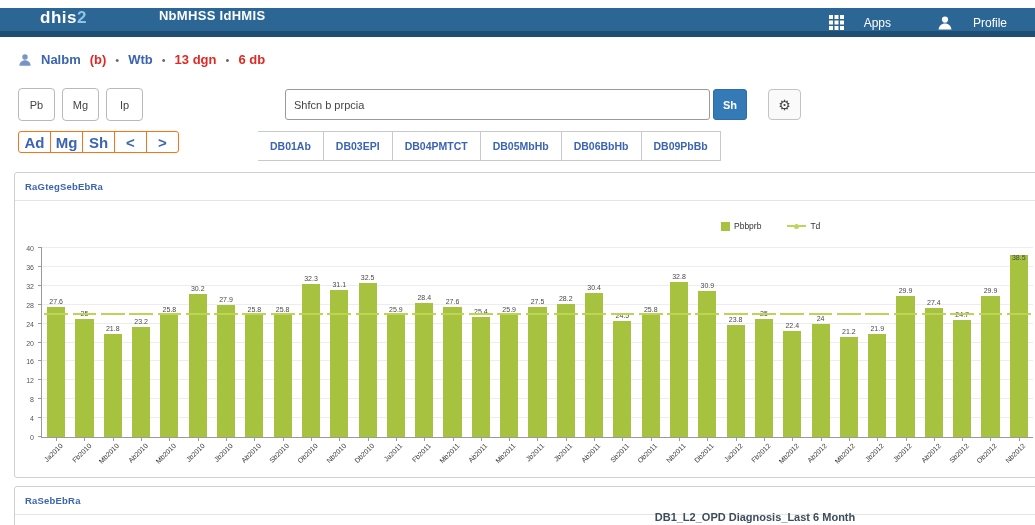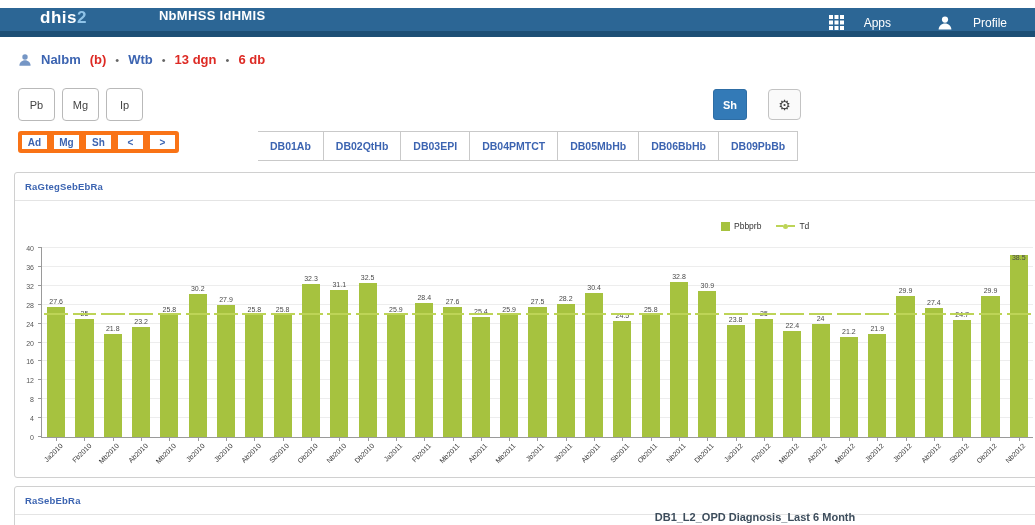--- a/index.html
+++ b/index.html
@@ -148,6 +148,7 @@
       <button class="tb-btn">Mg</button>
       <button class="tb-btn">Ip</button>
     </div>
+    <input class="search-input" type="text" placeholder="Shfcn b prpcia" style="">
     <button class="search-btn">Sh</button>
     <button class="gear-btn">
       <span>⚙</span>

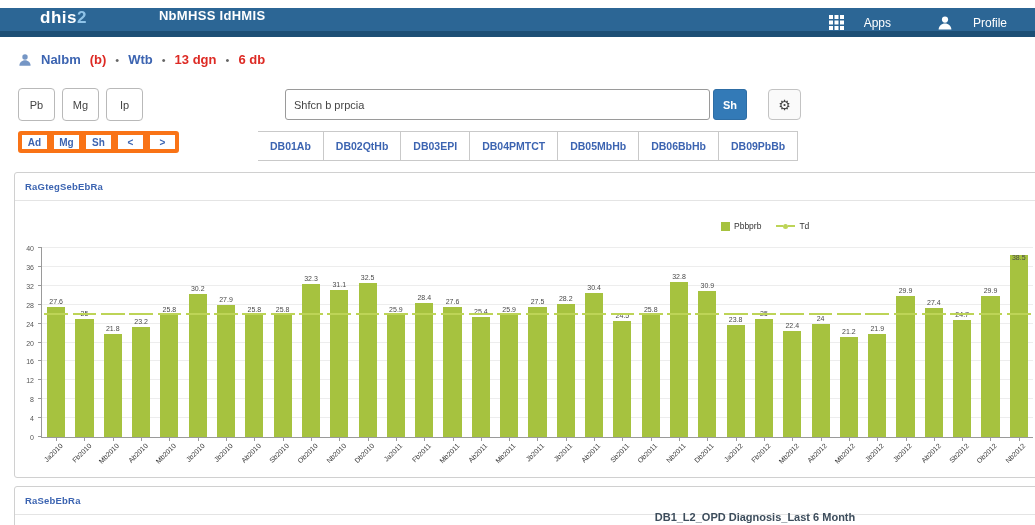--- a/index.html
+++ b/index.html
@@ -43,8 +43,8 @@
   
   .tabrow { position:absolute; left:0; top:131px; width:100%; height:31px; }
   .tab-controls { position:absolute; left:18px; top:0; display:flex; }
-  .ctl-btn { width:33px; height:22px; background:#fff; border:4px solid #f97316; margin-left:-1px;
-             color:#3c64b1; font-size:10px; font-weight:bold; font-family:inherit; cursor:pointer; }
+  .ctl-btn { width:33px; height:22px; background:#fff; border:1px solid #f97316; margin-left:-1px;
+             color:#3c64b1; font-size:15px; font-weight:bold; font-family:inherit; cursor:pointer; }
   .ctl-btn:first-child { margin-left:0; border-radius:3px 0 0 3px; }
   .ctl-btn:last-child { border-radius:0 3px 3px 0; }
   .tabs { position:absolute; left:258px; top:0; display:flex; width:790px; overflow:hidden; }

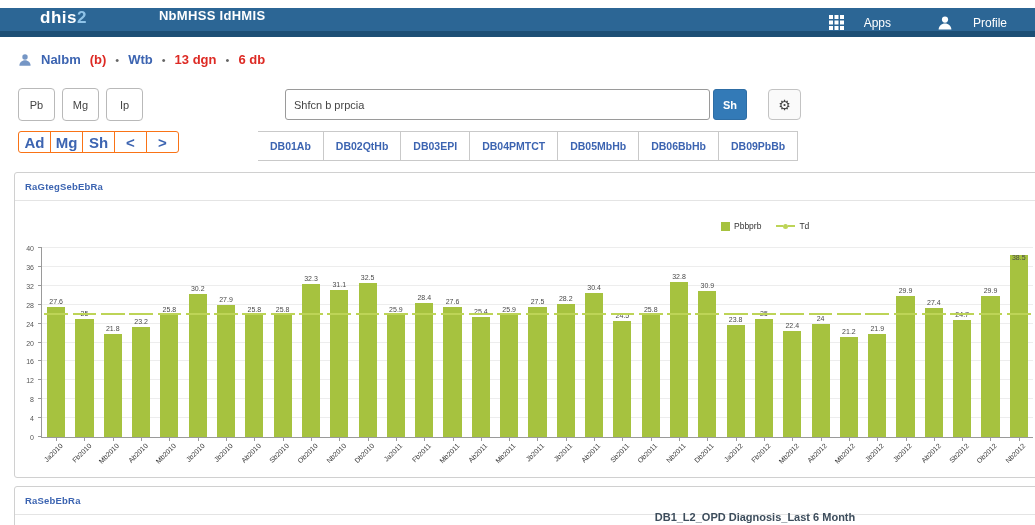--- a/index.html
+++ b/index.html
@@ -165,7 +165,6 @@
     </div>
     <div class="tabs">
       <button class="tab">DB01Ab</button>
-      <button class="tab">DB02QtHb</button>
       <button class="tab">DB03EPI</button>
       <button class="tab">DB04PMTCT</button>
       <button class="tab">DB05MbHb</button>

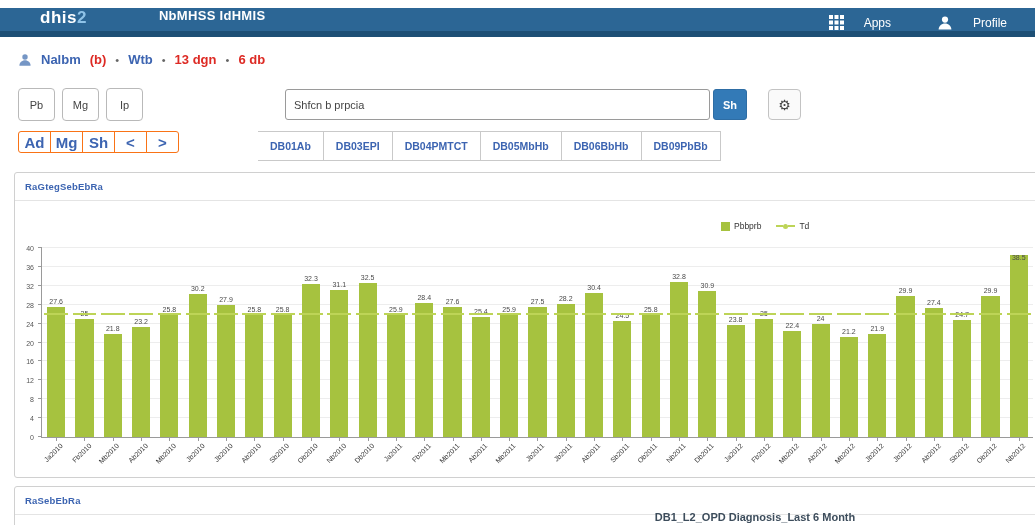--- a/index.html
+++ b/index.html
@@ -63,7 +63,7 @@
                   color:#3d4d5c; font-size:11px; font-weight:bold; }
 
   
-  .legend { position:absolute; left:706px; top:48px; display:flex; align-items:center; gap:15px; font-size:8.5px; color:#333; }
+  .legend { position:absolute; left:706px; top:48px; display:flex; align-items:center; gap:26px; font-size:8.5px; color:#333; }
   .leg-item { display:flex; align-items:center; gap:4px; }
   .leg-sq { width:9px; height:9px; }
   .leg-line { display:flex; align-items:center; }

